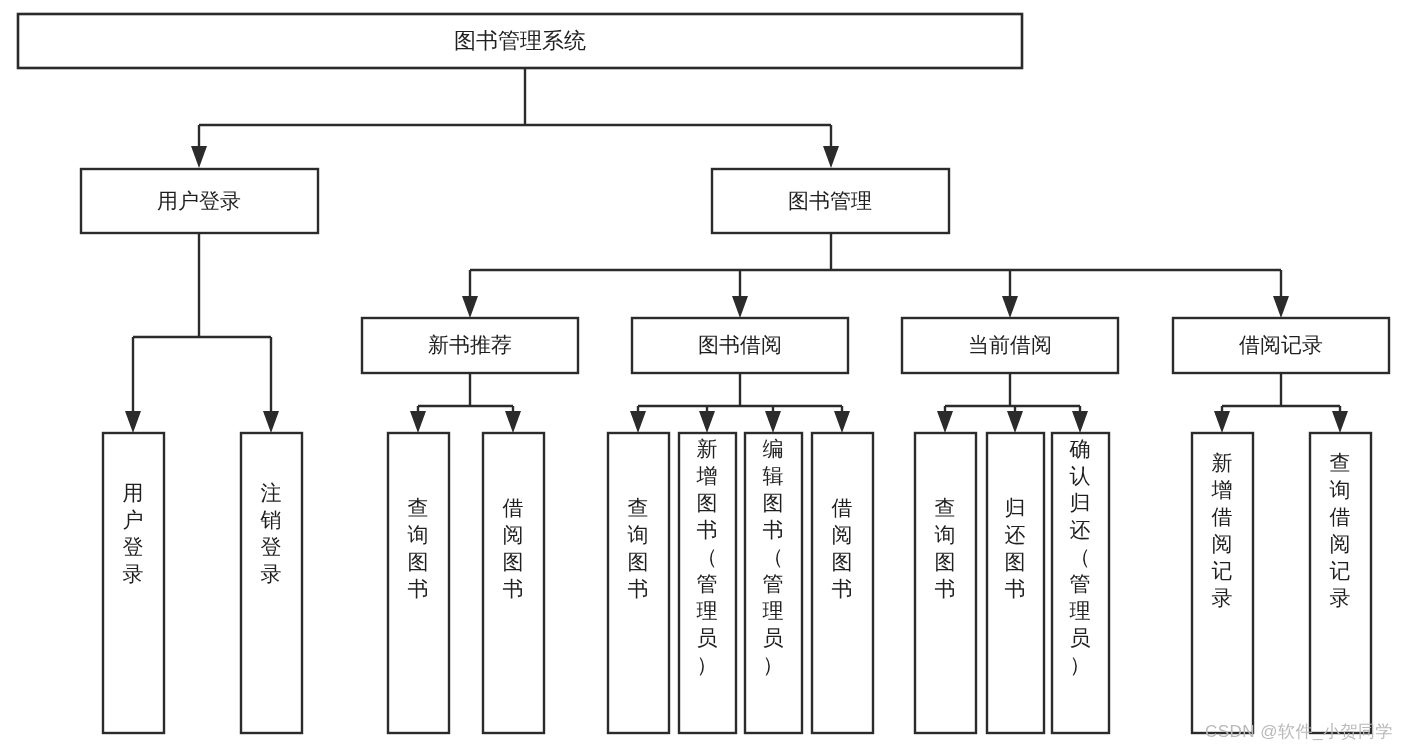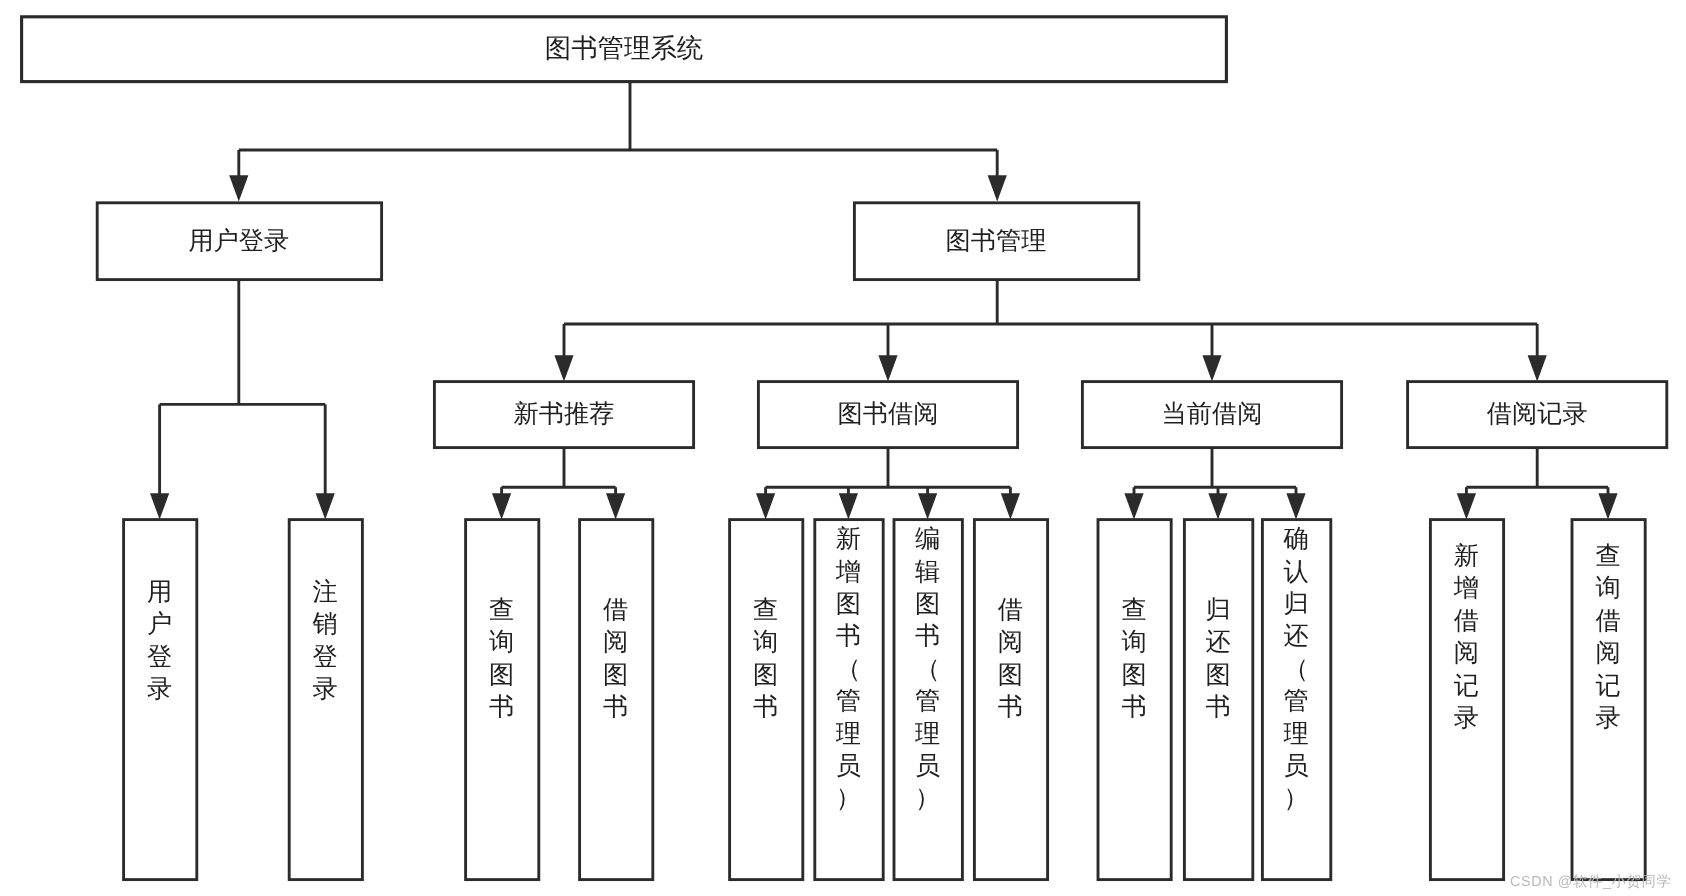--- a/index.html
+++ b/index.html
@@ -64,7 +64,7 @@
     right: 12px;
     bottom: 4px;
     font-family: "Liberation Sans", "DejaVu Sans", sans-serif;
-    font-size: 12px;
+    font-size: 17px;
     color: #b9b9b9;
     letter-spacing: 0.5px;
     white-space: nowrap;

